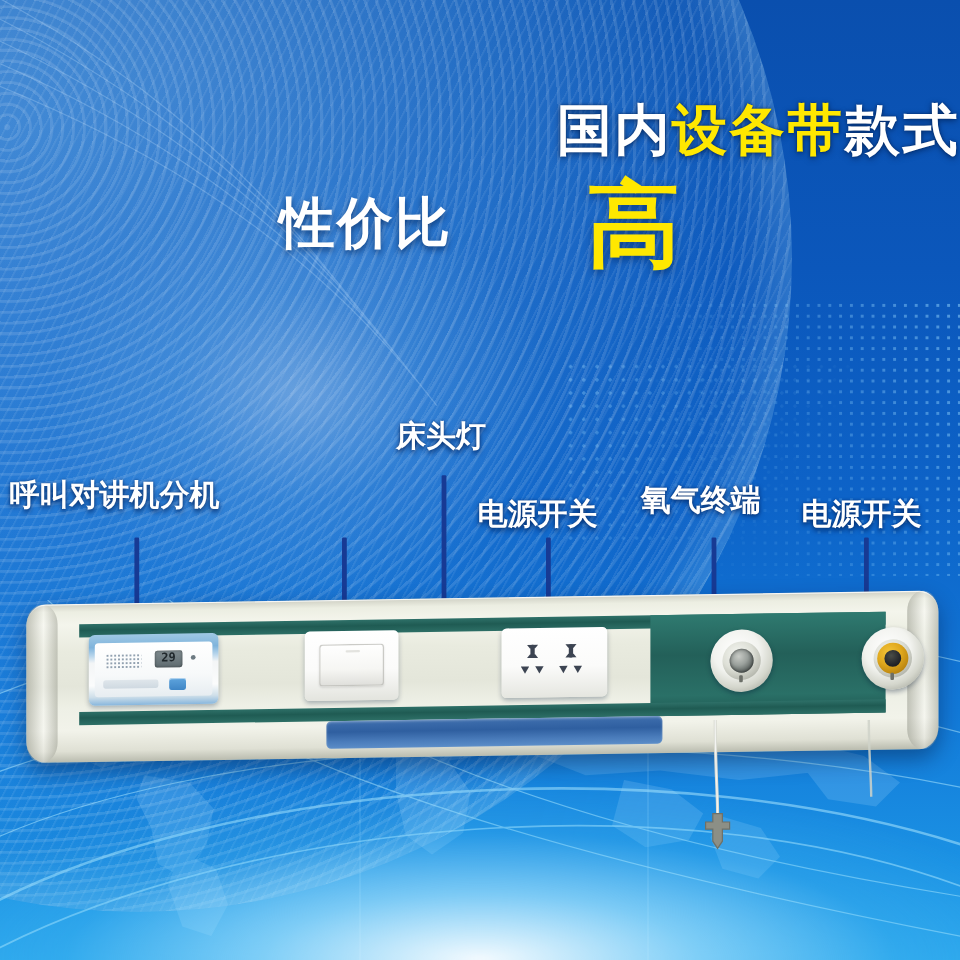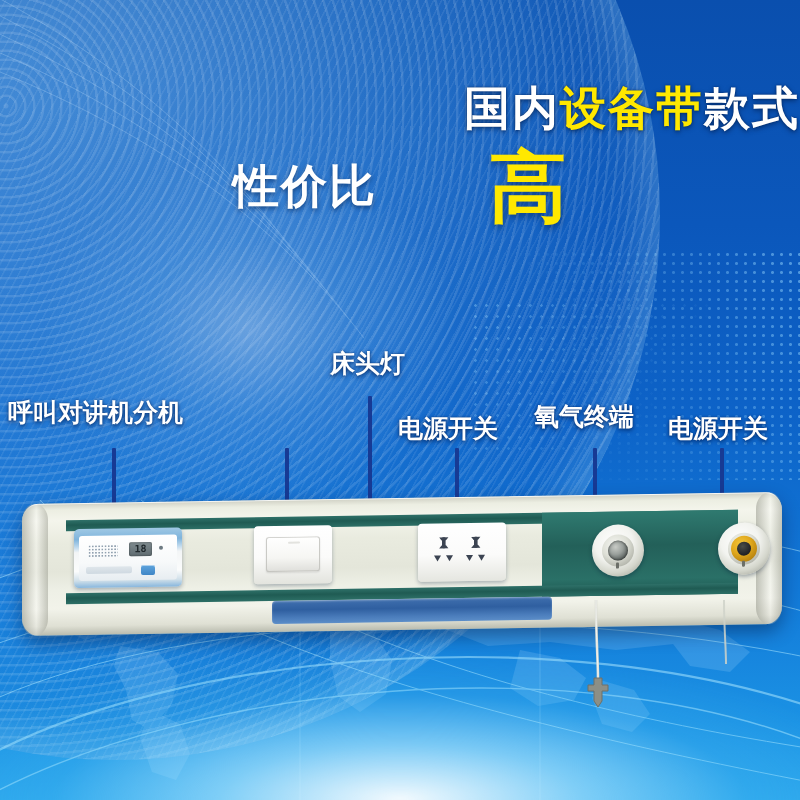--- a/index.html
+++ b/index.html
@@ -293,7 +293,7 @@
         <div class="ic-face">
           <div class="ic-speaker"></div>
           <div class="ic-lines"></div>
-          <div class="ic-display">18</div>
+          <div class="ic-display">29</div>
           <div class="ic-led"></div>
           <div class="ic-btn"></div>
         </div>

